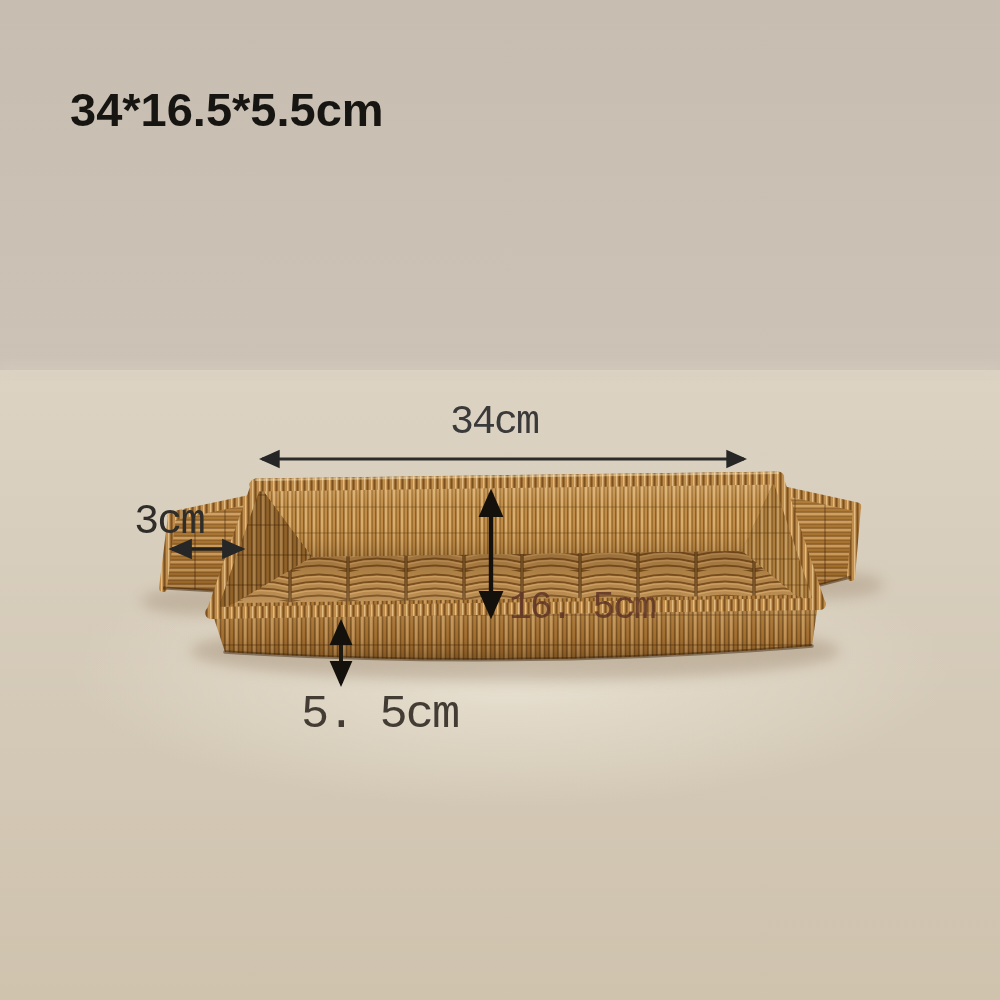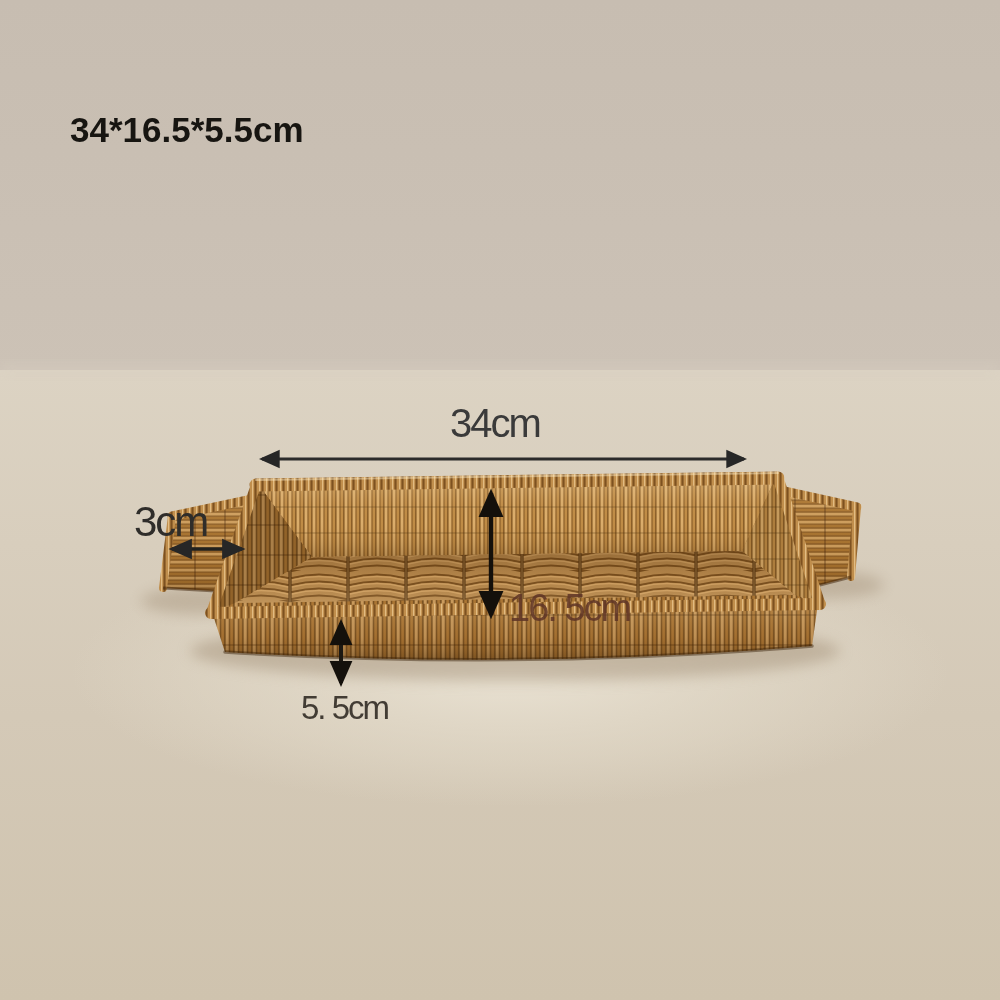--- a/index.html
+++ b/index.html
@@ -7,7 +7,7 @@
        font-family:"Liberation Sans", sans-serif;}
   .scene{position:absolute;inset:0;width:1000px;height:1000px;}
   .label{position:absolute;white-space:pre;line-height:1;}
-  .title{left:70px;top:112px;font-size:35px;font-weight:bold;color:#171511;
+  .title{left:70px;top:86px;font-size:47px;font-weight:bold;color:#171511;
          font-family:"Liberation Sans", sans-serif;letter-spacing:0px;}
   .dim{font-family:Liberation Sans, sans-serif;letter-spacing:-2px;}
   .dim-width{left:450px;top:403px;font-size:40px;color:#3a3a3a;}

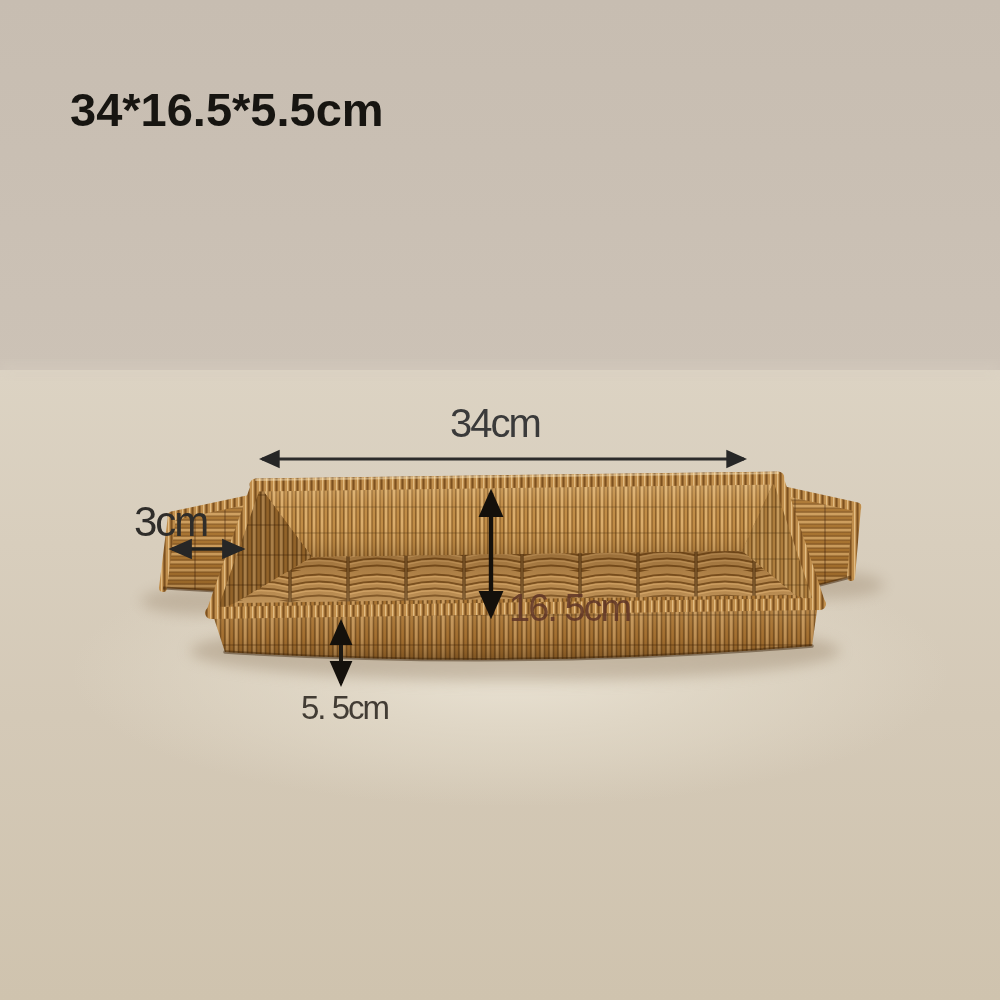--- a/index.html
+++ b/index.html
@@ -9,7 +9,7 @@
   .label{position:absolute;white-space:pre;line-height:1;}
   .title{left:70px;top:86px;font-size:47px;font-weight:bold;color:#171511;
          font-family:"Liberation Sans", sans-serif;letter-spacing:0px;}
-  .dim{font-family:Liberation Sans, sans-serif;letter-spacing:-2px;}
+  .dim{font-family:Liberation Mono, monospace;letter-spacing:-2px;}
   .dim-width{left:450px;top:403px;font-size:40px;color:#3a3a3a;}
   .dim-handle{left:134px;top:501px;font-size:42px;color:#2f2d2a;}
   .dim-depth{left:509px;top:541px;font-size:38px;color:#5f3526;opacity:.85;margin-top:48px;}

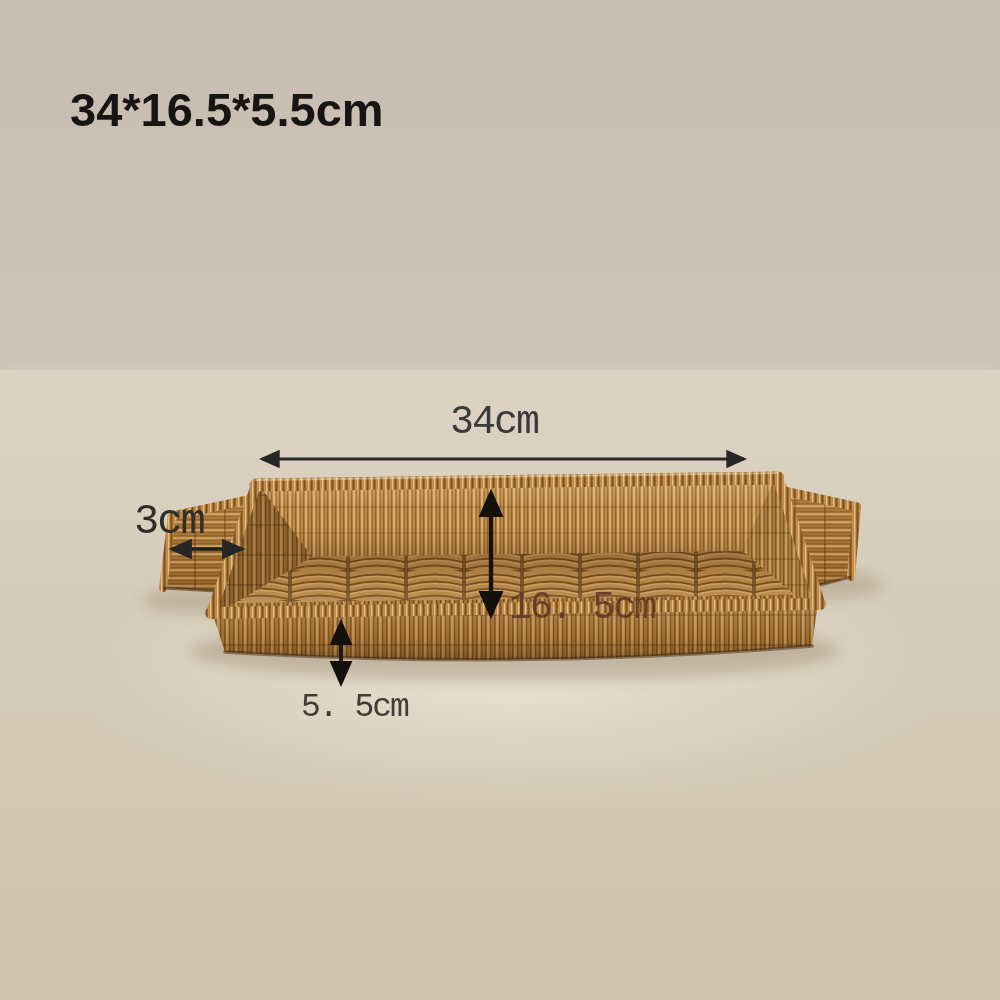--- a/index.html
+++ b/index.html
@@ -13,7 +13,7 @@
   .dim-width{left:450px;top:403px;font-size:40px;color:#3a3a3a;}
   .dim-handle{left:134px;top:501px;font-size:42px;color:#2f2d2a;}
   .dim-depth{left:509px;top:541px;font-size:38px;color:#5f3526;opacity:.85;margin-top:48px;}
-  .dim-height{left:301px;top:691px;font-size:33px;color:#423c34;}
+  .dim-height{left:301px;top:691px;font-size:47px;color:#423c34;}
 </style>
 </head>
 <body>

